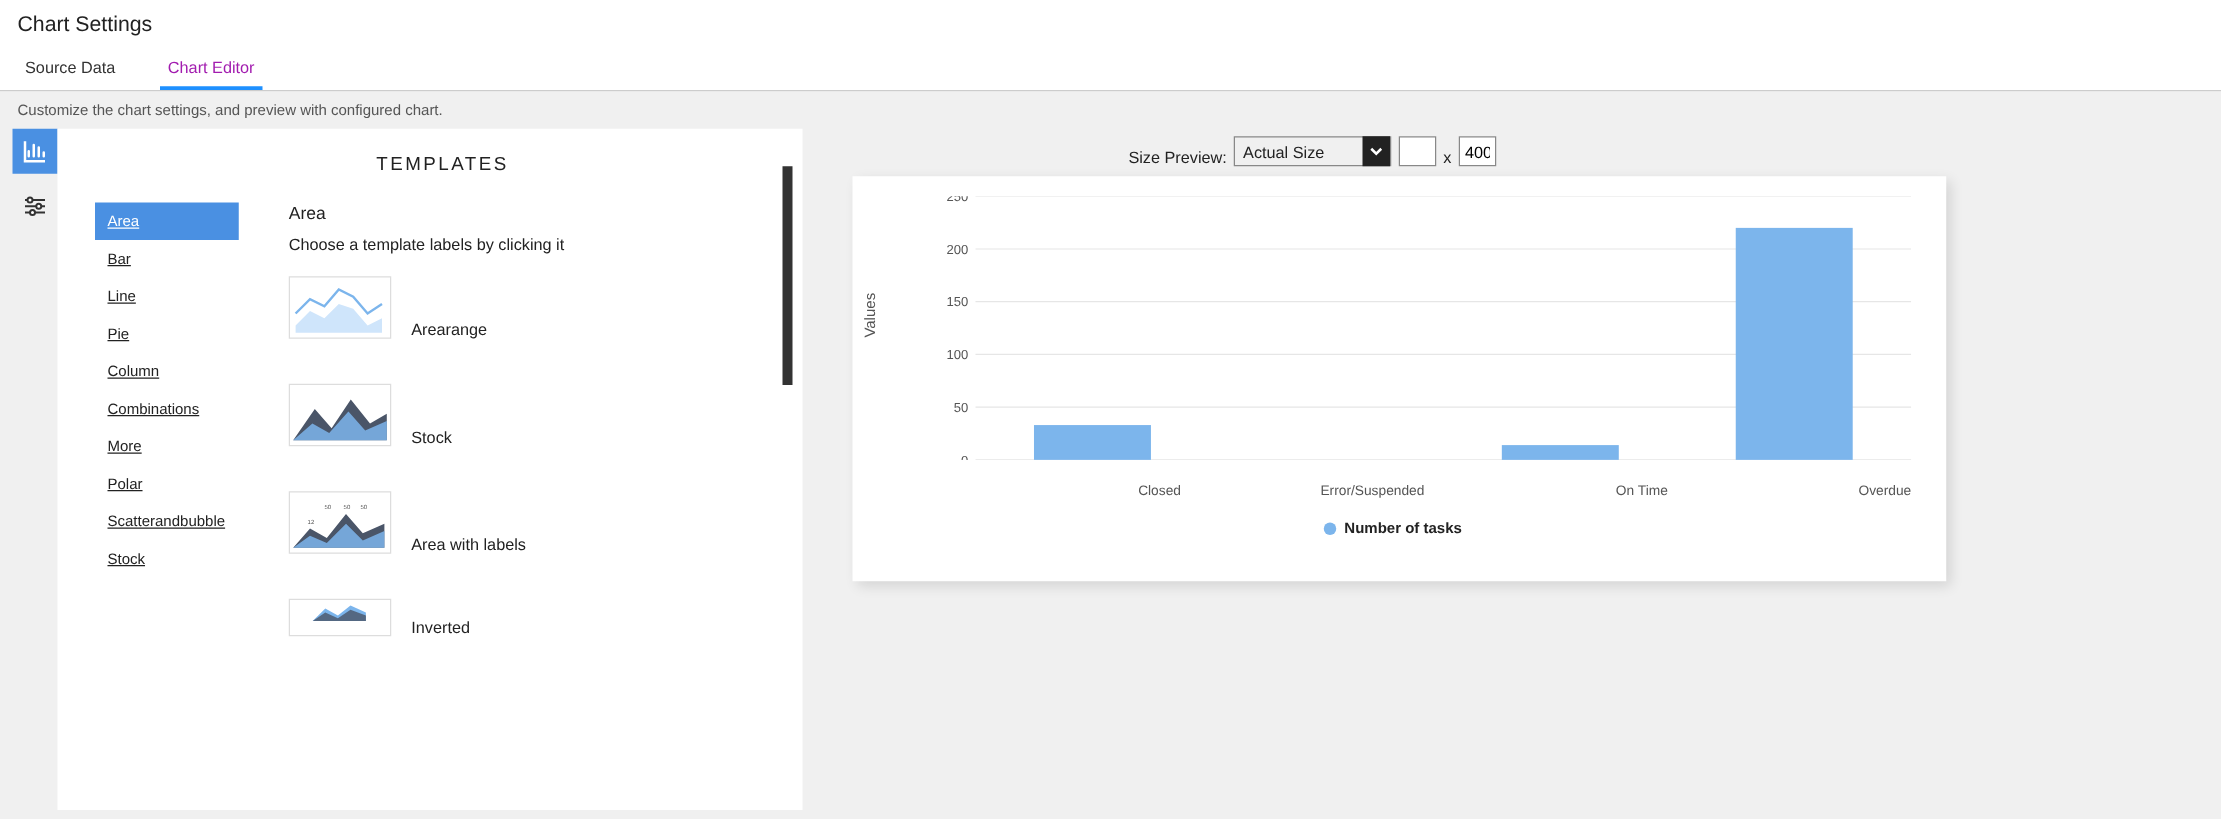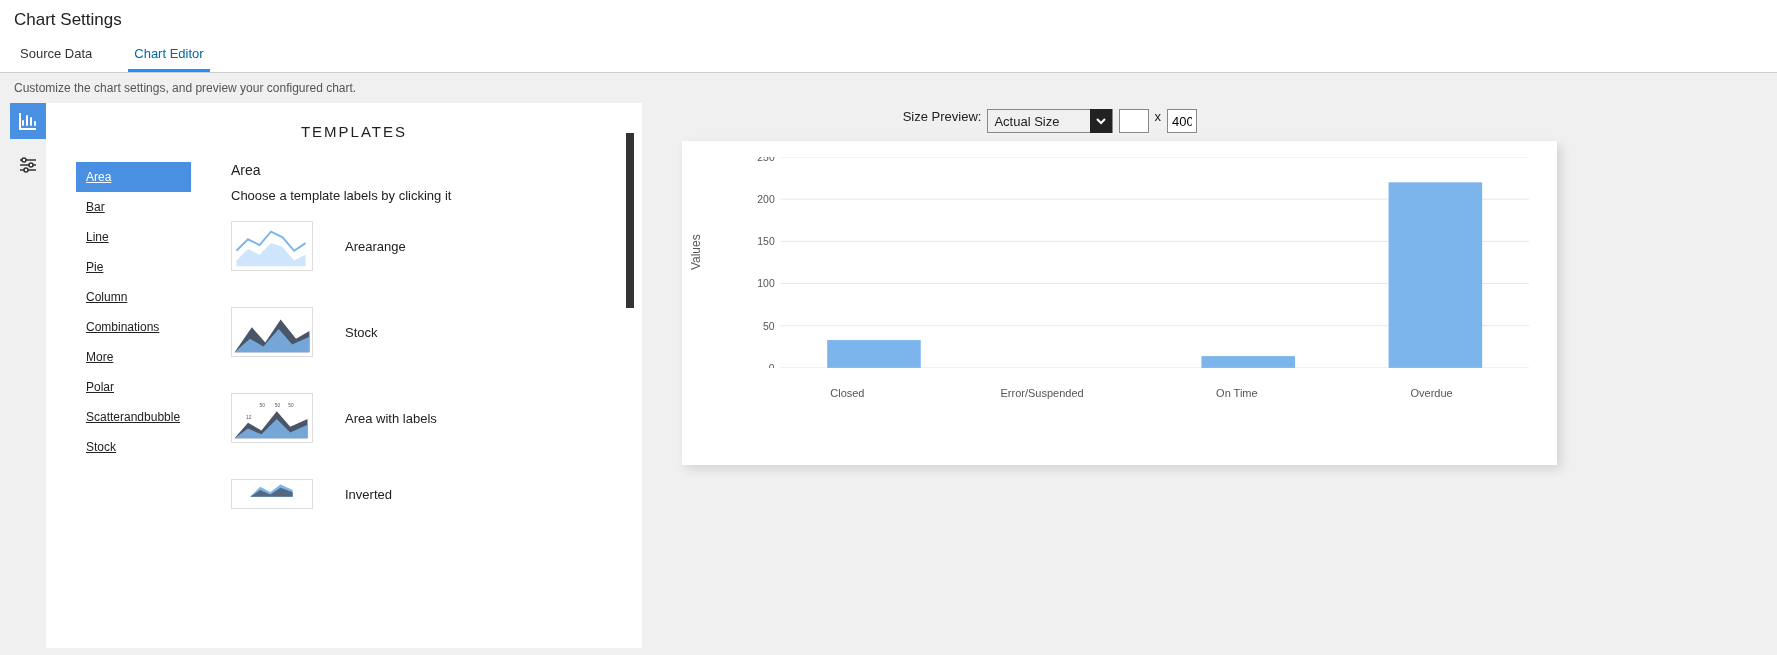--- a/index.html
+++ b/index.html
@@ -7,7 +7,7 @@
 .hdr{background:#fff;padding:10px 14px 6px 14px;font-size:17px;font-weight:400}
 .tabs{background:#fff;border-bottom:1px solid #ccc;padding:0 14px;display:flex;gap:30px}
 .tab{padding:10px 6px 8px 6px;font-size:13px;cursor:pointer;border-bottom:3px solid transparent;color:#333}
-.tab.active{color:#0369a1;border-bottom-color:#1e90ff}
+.tab.active{color:#a21caf;border-bottom-color:#1e90ff}
 .desc{padding:8px 14px;font-size:12px;color:#555}
 .work{display:flex;gap:40px;padding:0 10px}
 .leftcol{display:flex}

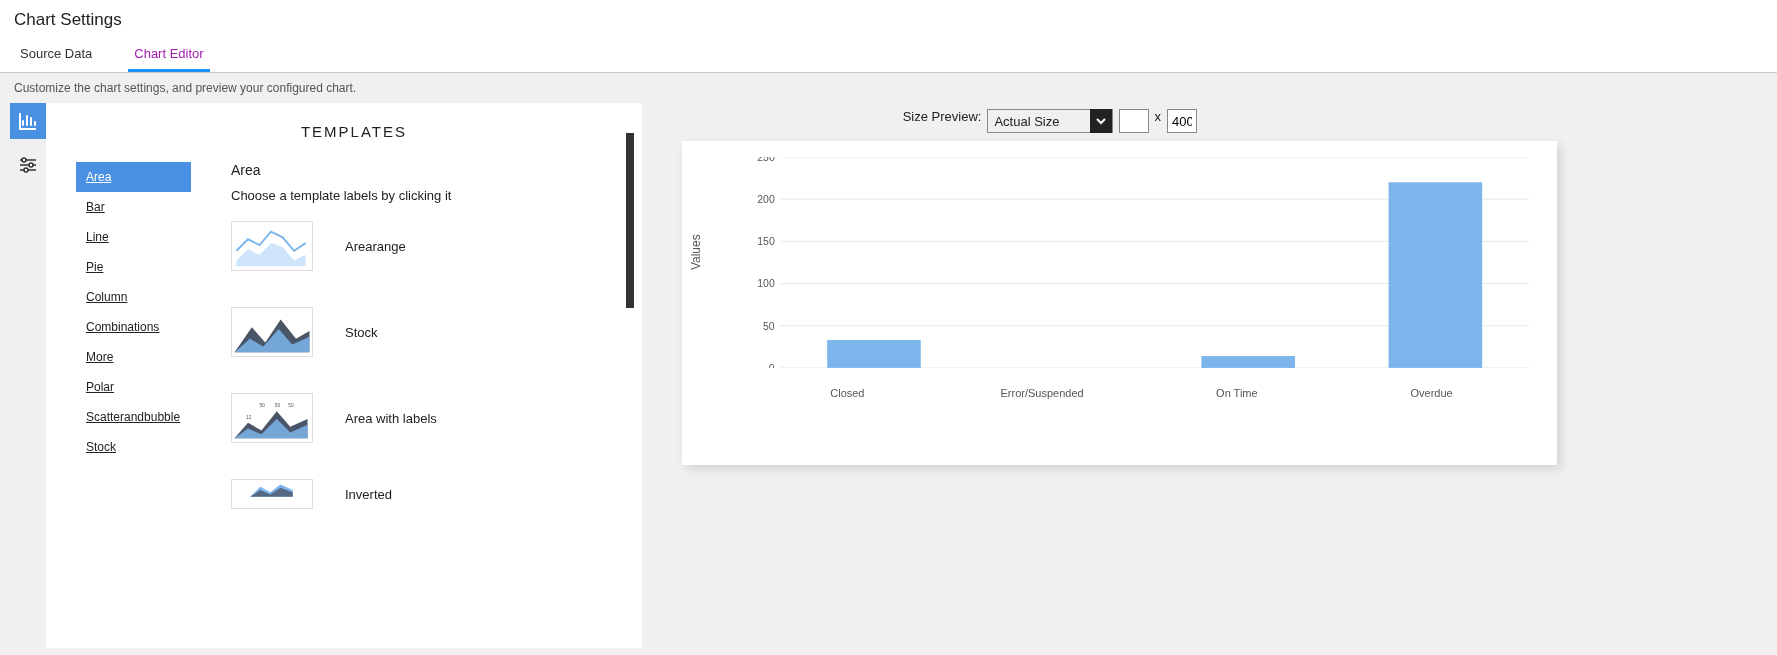--- a/index.html
+++ b/index.html
@@ -54,7 +54,7 @@
   <div class="tab active">Chart Editor</div>
 </div>
 
-<div class="desc">Customize the chart settings, and preview your configured chart.</div>
+<div class="desc">Customize the chart settings, and preview with configured chart.</div>
 
 <div class="work">
   <div class="leftcol">

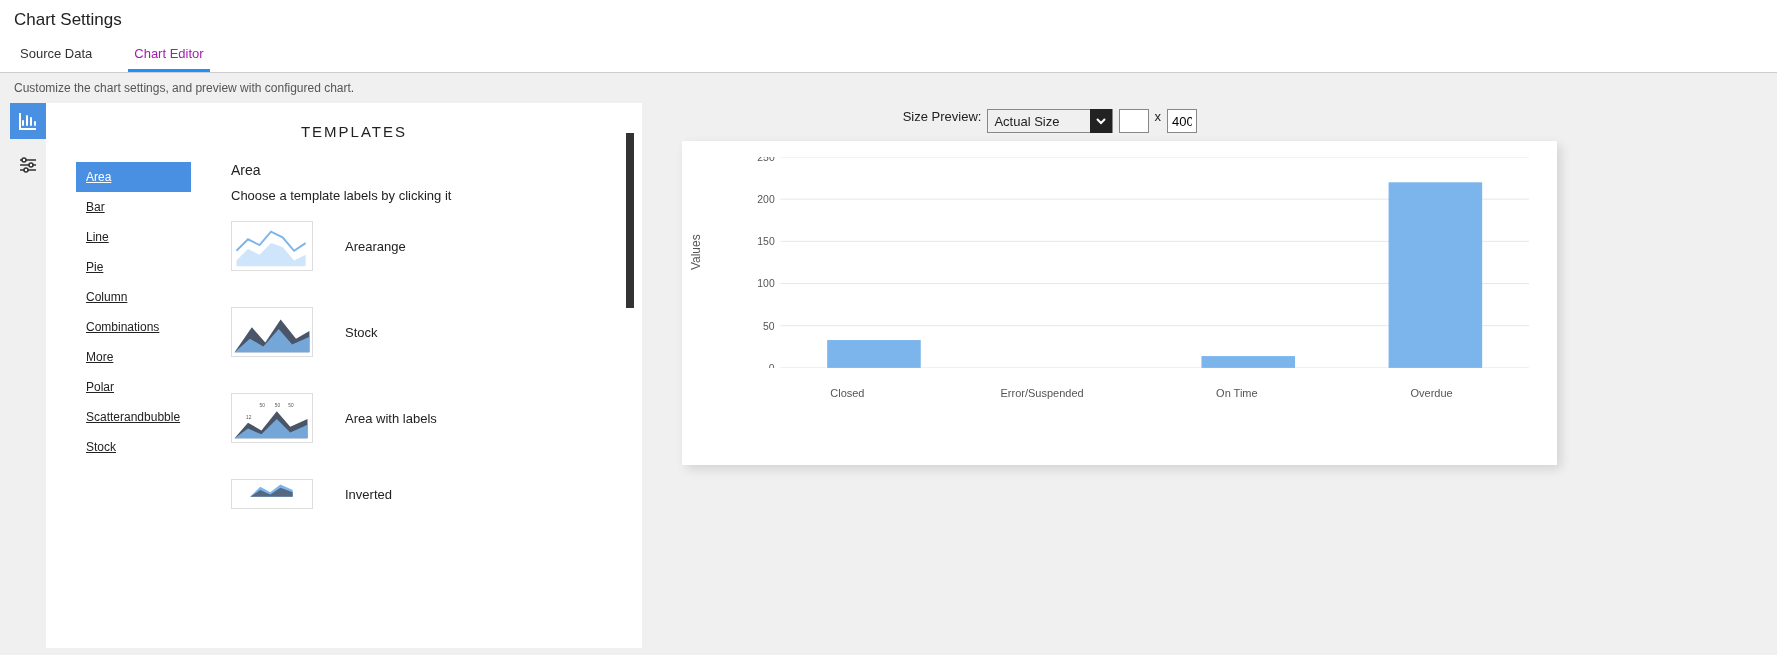--- a/index.html
+++ b/index.html
@@ -28,7 +28,7 @@
 .tplname{font-size:13px}
 .psbar{position:absolute;top:30px;right:8px;width:8px;height:175px;background:#333}
 .rightcol{flex:1;padding-top:6px}
-.szrow{display:flex;align-items:flex-start;justify-content:flex-end;gap:6px;padding-right:570px;font-size:13px;margin-bottom:8px}
+.szrow{display:flex;align-items:flex-end;justify-content:flex-end;gap:6px;padding-right:570px;font-size:13px;margin-bottom:8px}
 .szsel{border:1px solid #888;height:24px;display:flex;align-items:center}
 .szsel .v{padding:3px 30px 3px 6px;min-width:92px}
 .szsel .arr{background:#222;color:#fff;width:22px;height:24px;display:flex;align-items:center;justify-content:center}

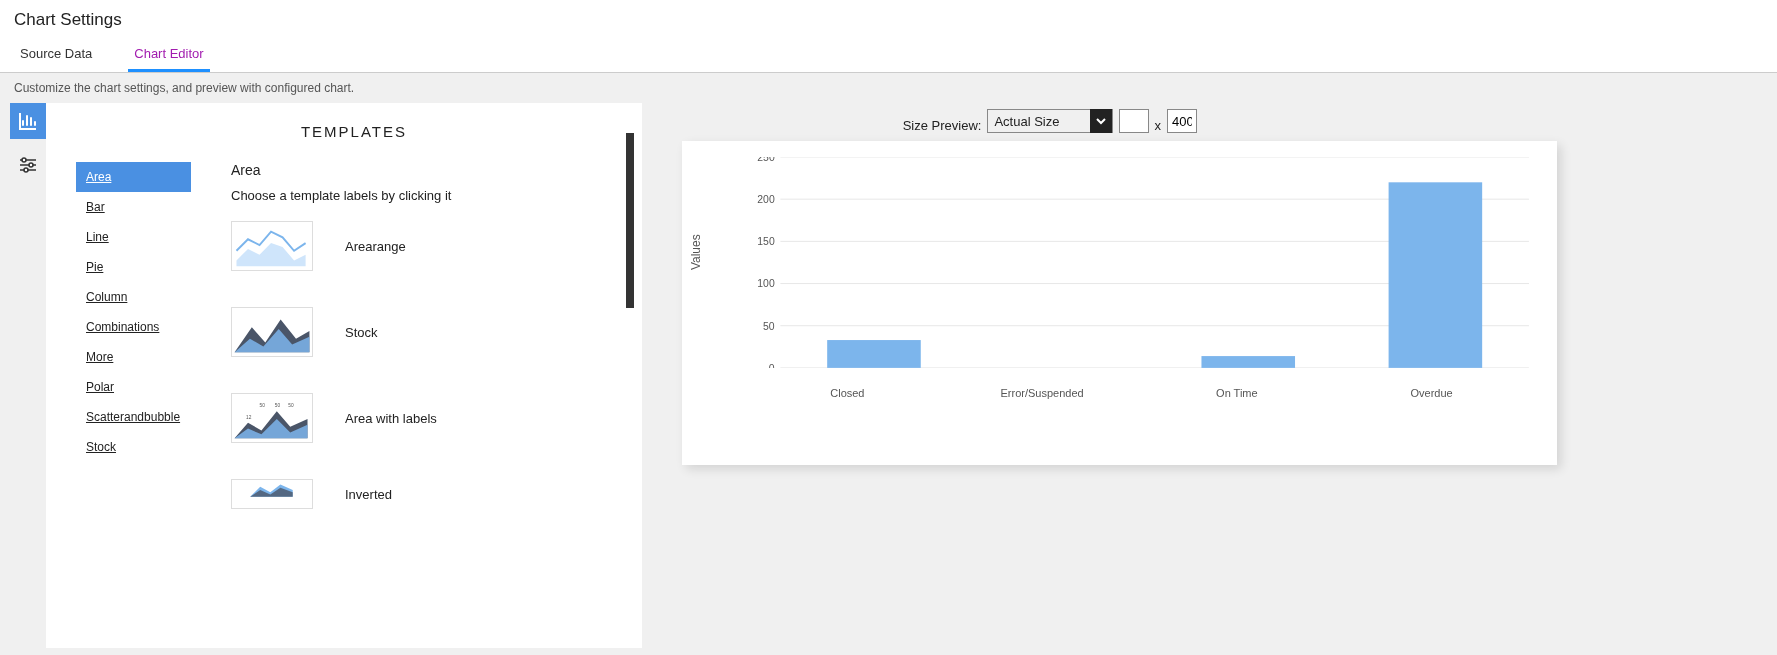--- a/index.html
+++ b/index.html
@@ -23,7 +23,7 @@
 .tplcol{flex:1}
 .tplhead{font-size:14px;margin-bottom:10px}
 .tplsub{font-size:13px;margin-bottom:18px}
-.tpl{display:flex;align-items:center;gap:32px;margin-bottom:36px;cursor:pointer}
+.tpl{display:flex;align-items:flex-end;gap:16px;margin-bottom:36px;cursor:pointer}
 .thumb{width:82px;height:50px;border:1px solid #ddd}
 .tplname{font-size:13px}
 .psbar{position:absolute;top:30px;right:8px;width:8px;height:175px;background:#333}

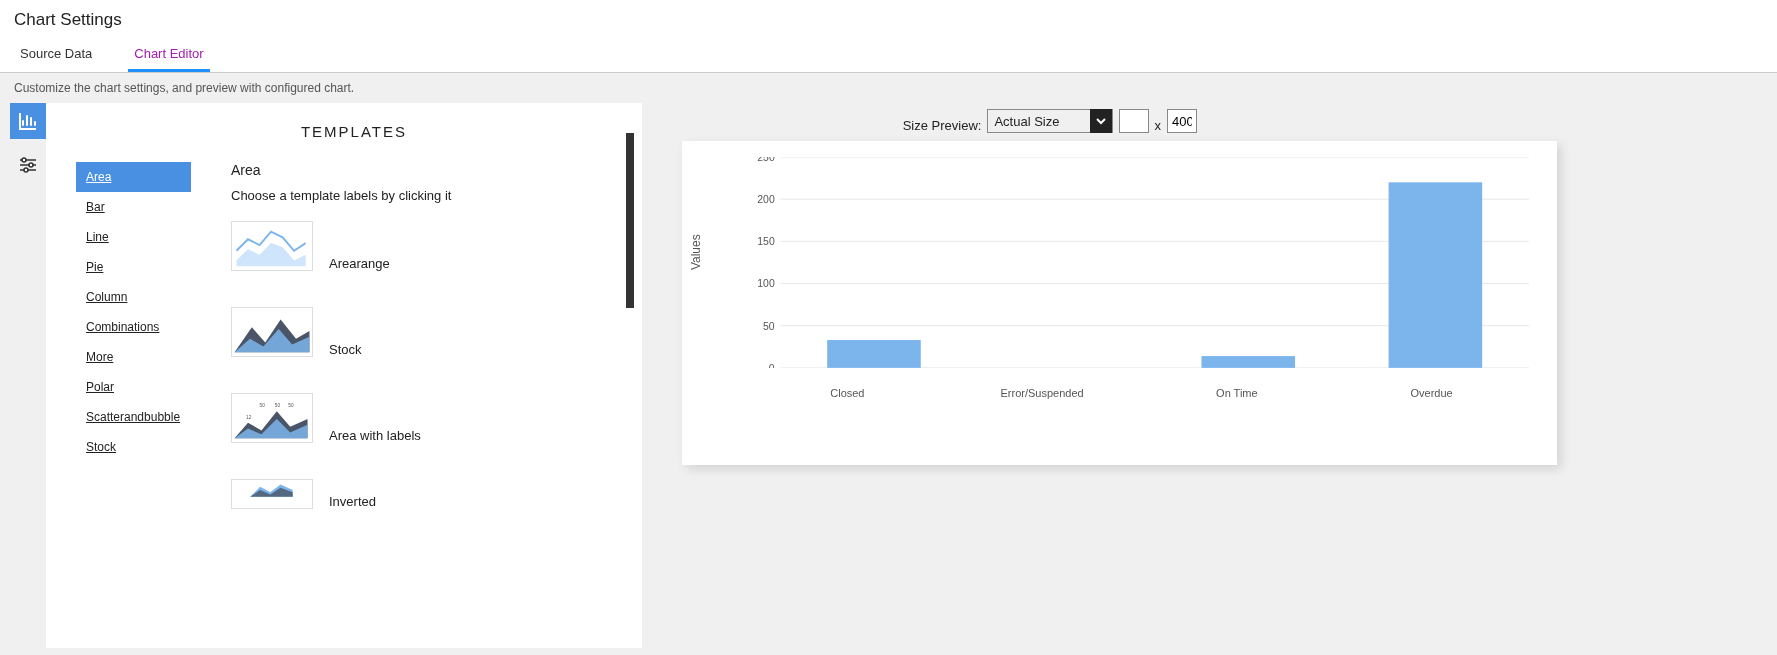--- a/index.html
+++ b/index.html
@@ -40,7 +40,7 @@
 .ytick{font-size:11px;fill:#555}
 .bar{fill:#7cb5ec}
 .xlabels{position:absolute;left:58px;right:8px;bottom:12px;display:flex;font-size:11px;color:#555}
-.xl{flex:1;text-align:center}
+.xl{flex:1;text-align:right}
 .legend{text-align:center;font-size:12px;font-weight:700;margin-top:4px}
 .ldot{display:inline-block;width:10px;height:10px;border-radius:50%;background:#7cb5ec;margin-right:6px;vertical-align:middle}
 </style>

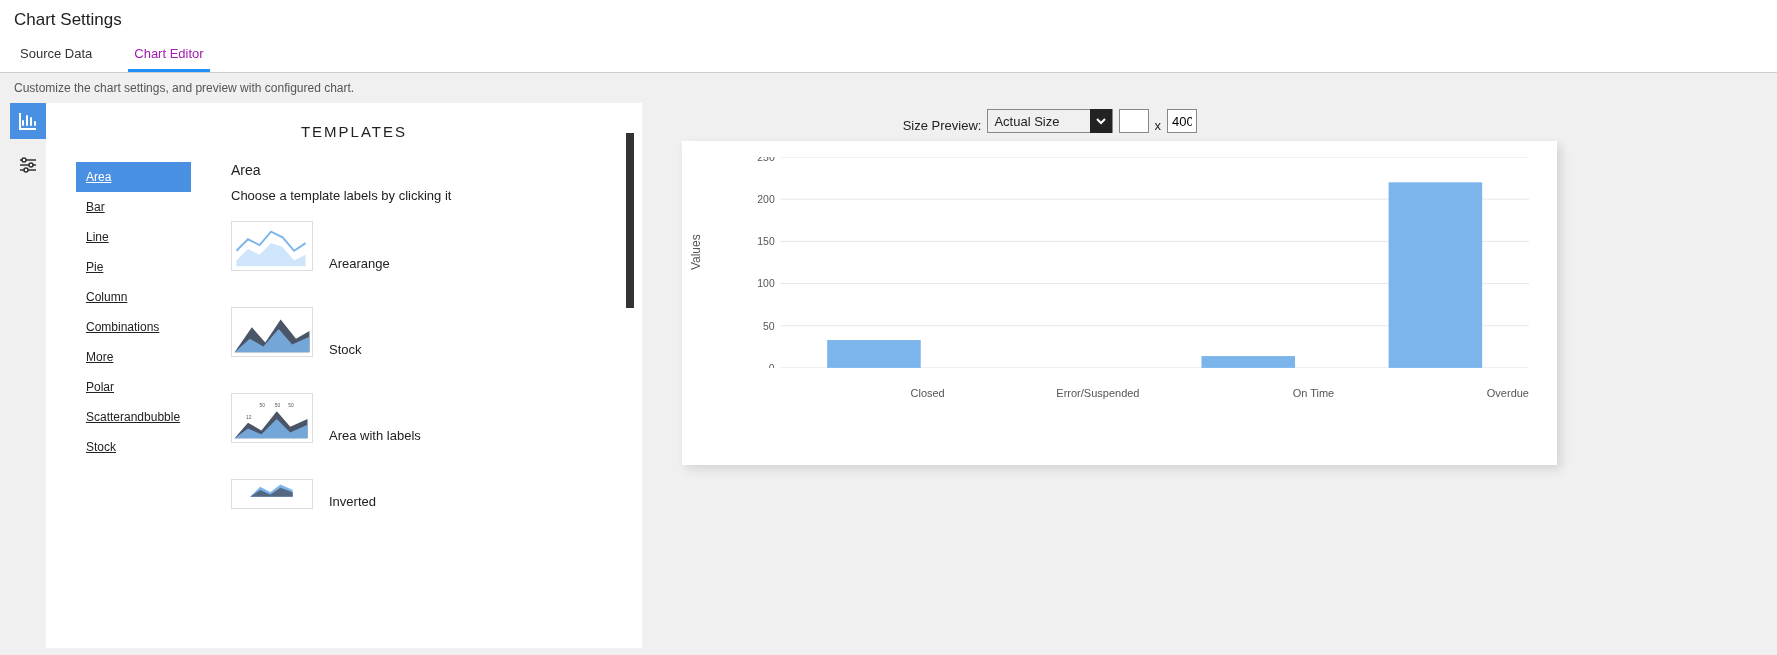--- a/index.html
+++ b/index.html
@@ -182,6 +182,9 @@
             <div class="xl">Overdue</div>
           </div>
       </div>
+      <div class="legend">
+        <span class="ldot"></span><span>Number of tasks</span>
+      </div>
     </div>
   </div>
 </div>

